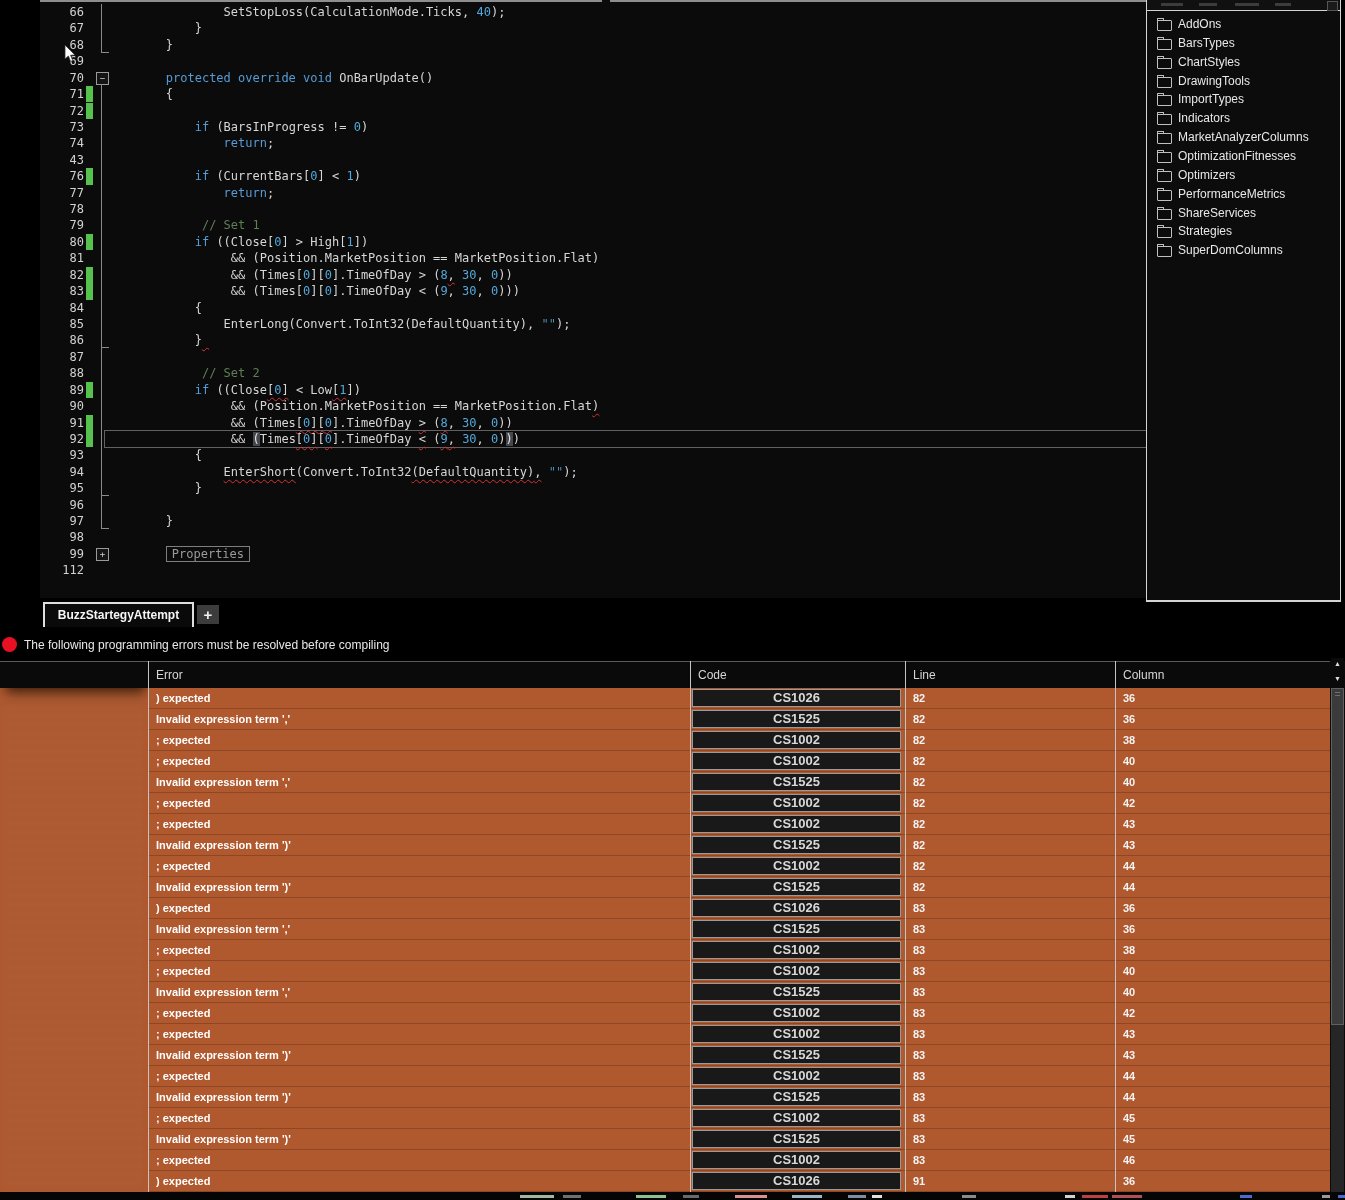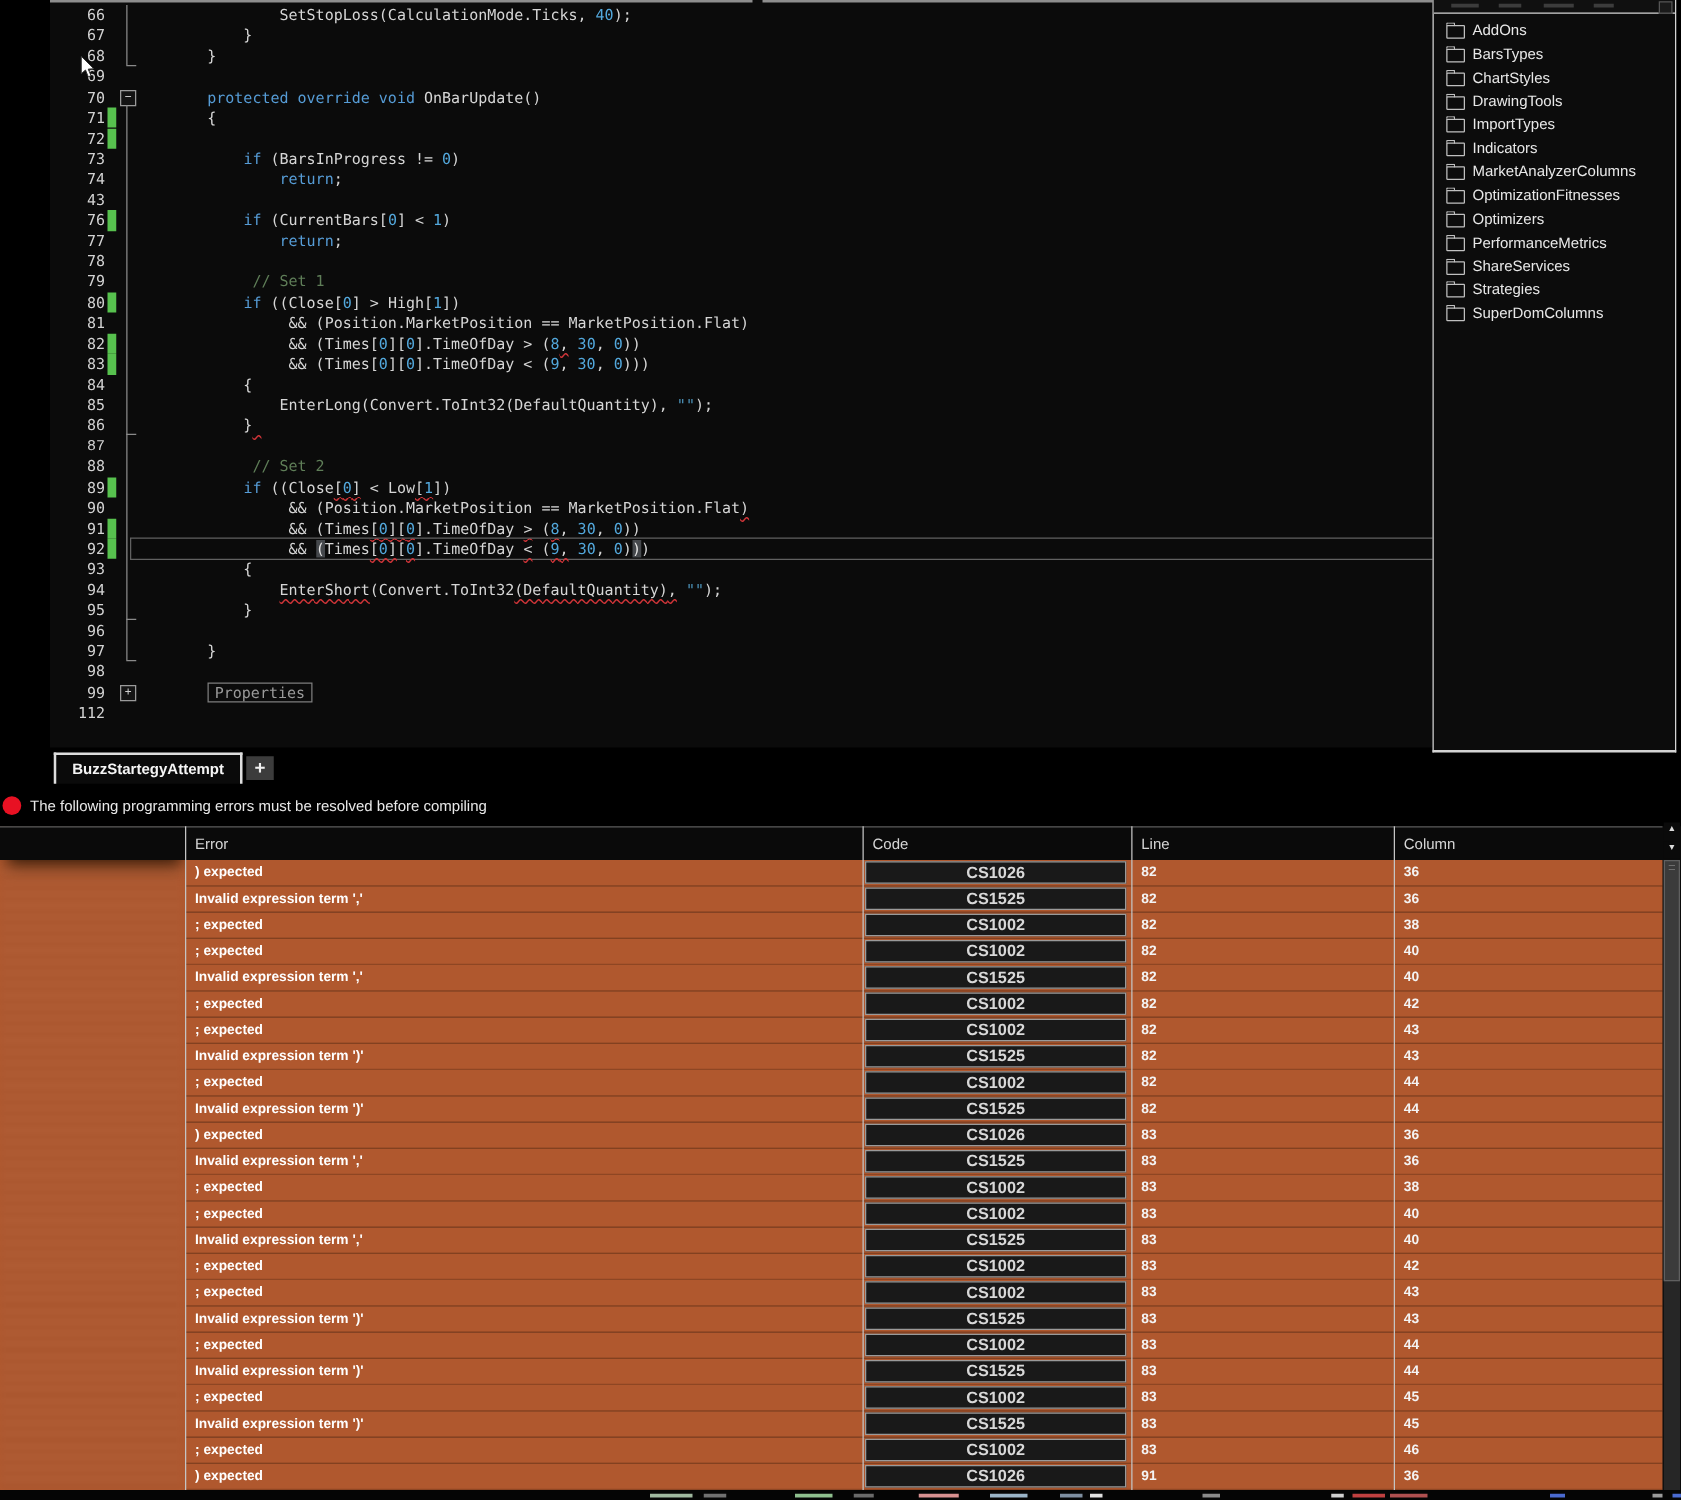--- a/index.html
+++ b/index.html
@@ -109,7 +109,7 @@
         <div class="crow" style="top: 299.56px;"><span class="lnum">84</span><span class="ctext"><span class="id">            {</span></span></div>
         <div class="crow" style="top: 315.98px;"><span class="lnum">85</span><span class="ctext"><span class="id">                EnterLong(Convert.ToInt32(DefaultQuantity), </span><span class="str">""</span><span class="id">);</span></span></div>
         <div class="crow" style="top: 332.4px;"><span class="lnum">86</span><span class="ctext"><span class="id">            }</span><span class="id sq">&nbsp;</span></span></div>
-        <div class="crow" style="top: 348.82px; font-family: Liberation Mono, monospace;"><span class="lnum">87</span><span class="ctext"></span></div>
+        <div class="crow" style="top: 348.82px;"><span class="lnum">87</span><span class="ctext"></span></div>
         <div class="crow" style="top: 365.24px;"><span class="lnum">88</span><span class="ctext"><span class="id">             </span><span class="cm">// Set 2</span></span></div>
         <div class="crow" style="top: 381.66px;"><span class="lnum">89</span><div class="gbar"></div><span class="ctext"><span class="id">            </span><span class="kw">if</span><span class="id"> ((Close</span><span class="id sq">[</span><span class="num sq">0</span><span class="id sq">]</span><span class="id"> &lt; Low</span><span class="id sq">[</span><span class="num sq">1</span><span class="id">])</span></span></div>
         <div class="crow" style="top: 398.08px;"><span class="lnum">90</span><span class="ctext"><span class="id">                 &amp;&amp; (Position.MarketPosition == MarketPosition.Flat</span><span class="id sq">)</span></span></div>

